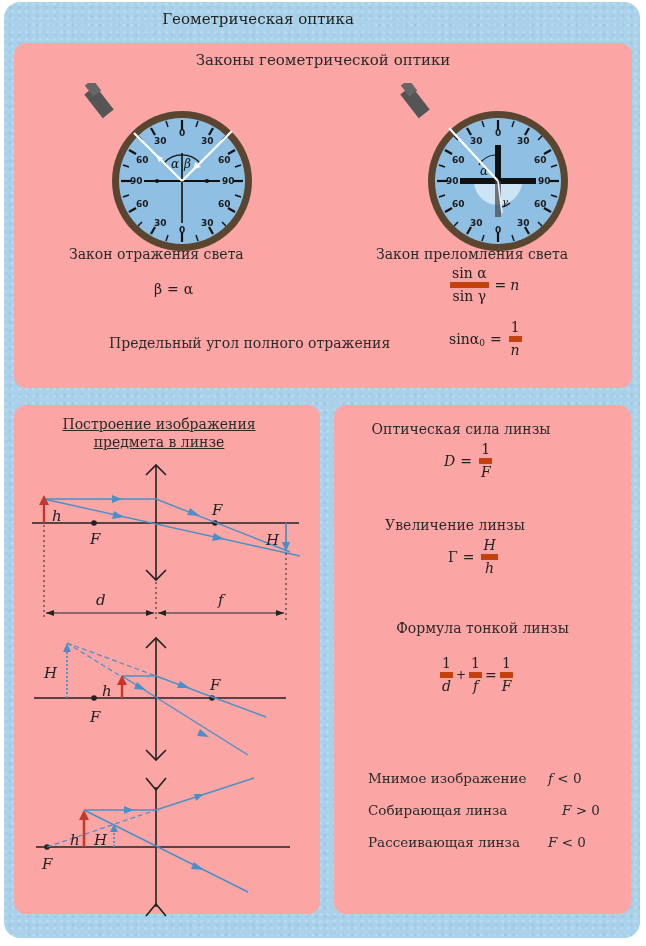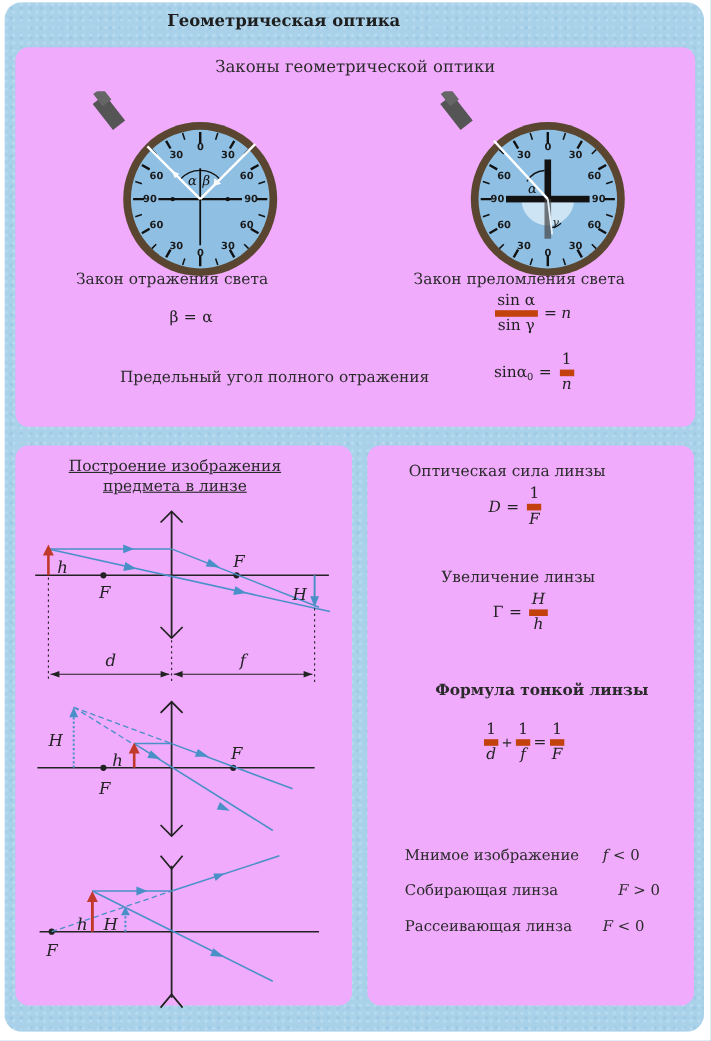--- a/index.html
+++ b/index.html
@@ -20,7 +20,7 @@
   }
   .main-title {
     position: absolute; left: 0; top: 10px; width: 516px; text-align: center;
-    font-family: "DejaVu Serif", serif; font-weight: bold; font-size: 15px; color: #1e1e1e;
+    font-family: "DejaVu Serif", serif; font-weight: normal; font-size: 15px; color: #1e1e1e;
   }
   .panel {
     position: absolute; background: #f0abfc; border-radius: 12px;

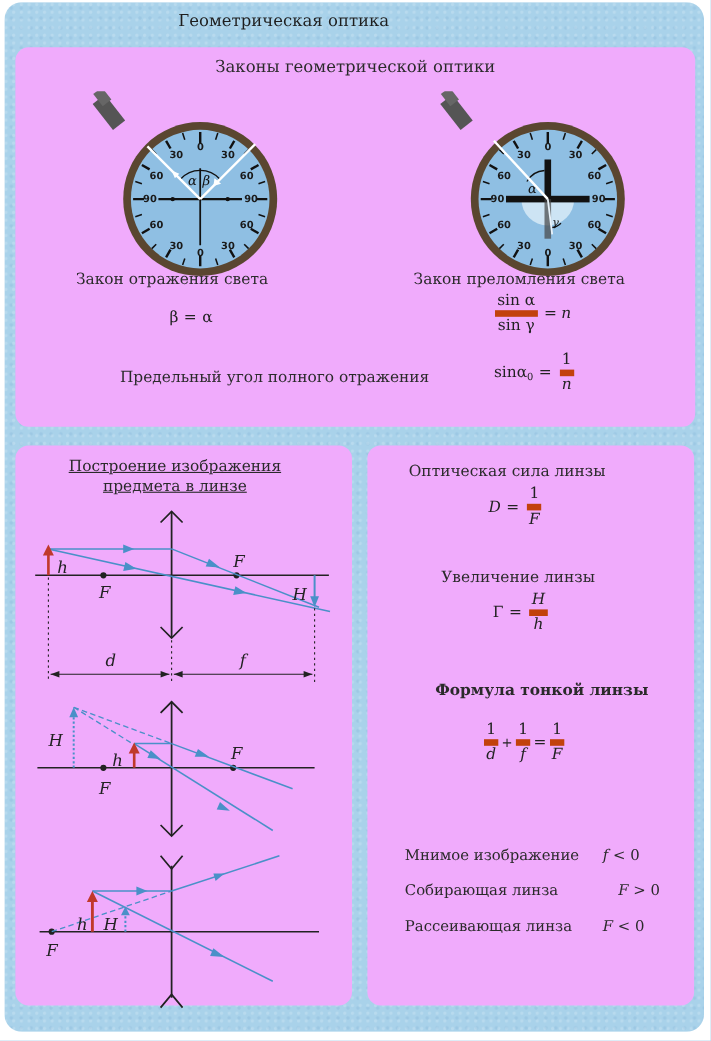--- a/index.html
+++ b/index.html
@@ -23,7 +23,7 @@
     font-family: "DejaVu Serif", serif; font-weight: normal; font-size: 15px; color: #1e1e1e;
   }
   .panel {
-    position: absolute; background: #f0abfc; border-radius: 12px;
+    position: absolute; background: #fca5a5; border-radius: 12px;
   }
   #panel-laws { left: 14px; top: 43px; width: 618px; height: 345px; }
   #panel-construct { left: 14px; top: 405px; width: 306px; height: 509px; }

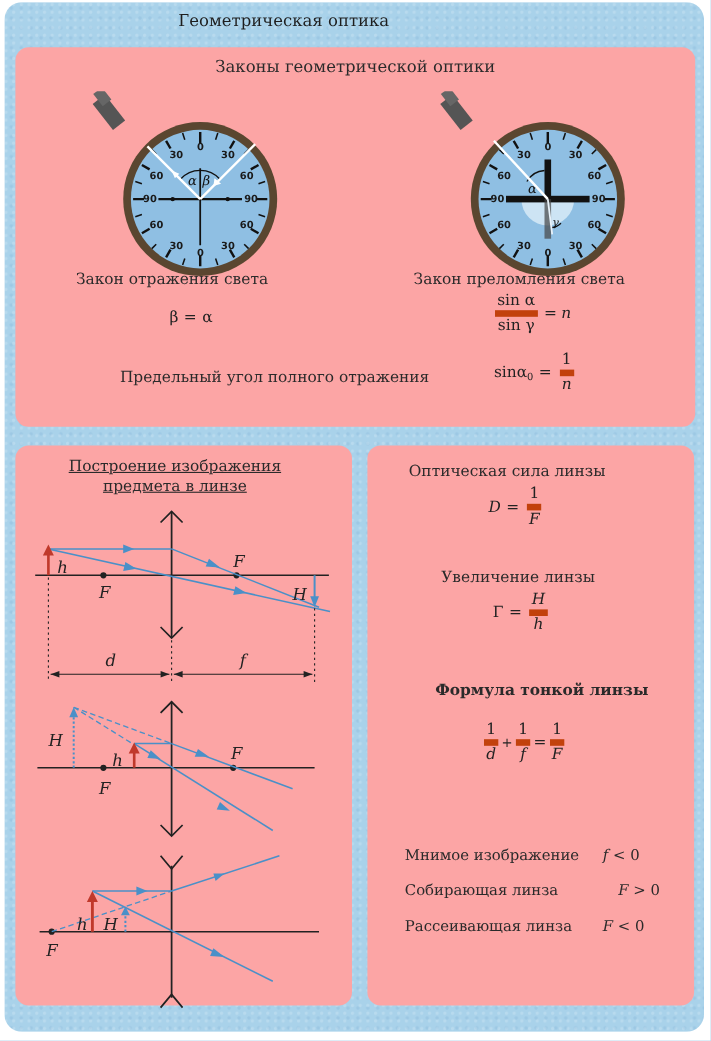--- a/index.html
+++ b/index.html
@@ -309,7 +309,7 @@
       </span>
   </div>
 
-  <div class="heading" style="left:16px; top:112px; width:242px;">Увеличение линзы</div>
+  <div class="heading" style="left:0; top:112px; width:242px;">Увеличение линзы</div>
   <div class="formula" style="left:114px; top:132px;">
     <span>Γ</span>
     <span style="margin:0 5px">=</span>

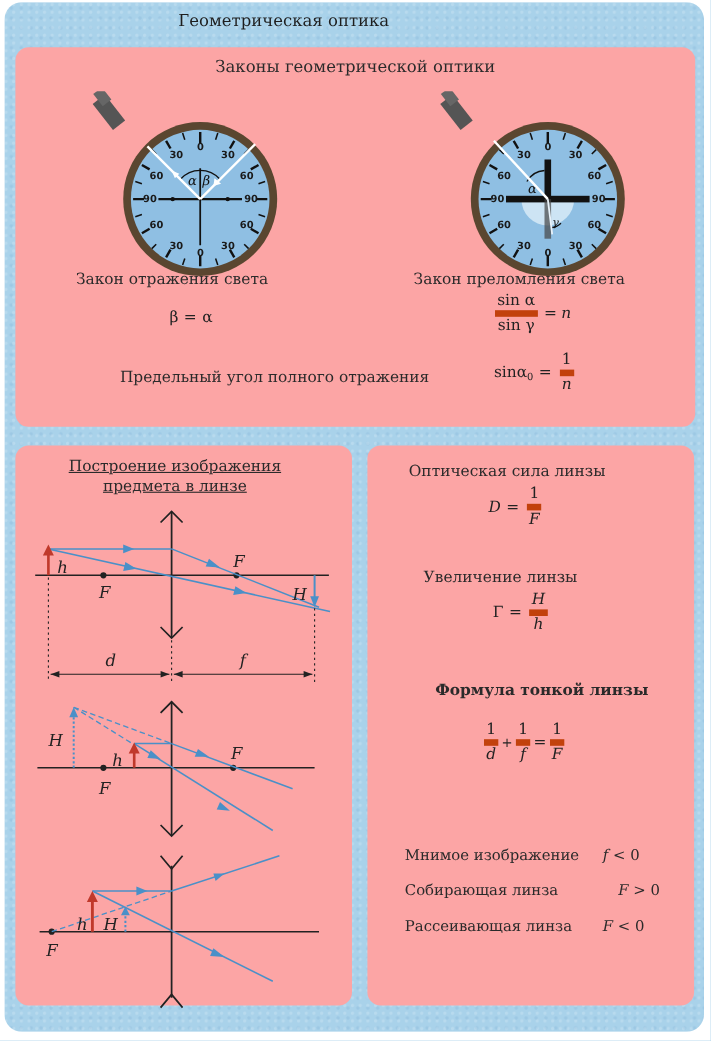--- a/index.html
+++ b/index.html
@@ -31,7 +31,7 @@
 
   .heading { position: absolute; text-align: center; font-size: 14px; color: #2a2a2a; }
   .txt { position: absolute; font-size: 13.5px; color: #2a2a2a; white-space: nowrap; }
-  .bold { font-weight: bold; padding-left: 10px; }
+  .bold { font-weight: normal; }
   .it { font-style: italic; }
 
   .frac { display: inline-flex; flex-direction: column; align-items: center; vertical-align: middle; margin: 0 2px; }

